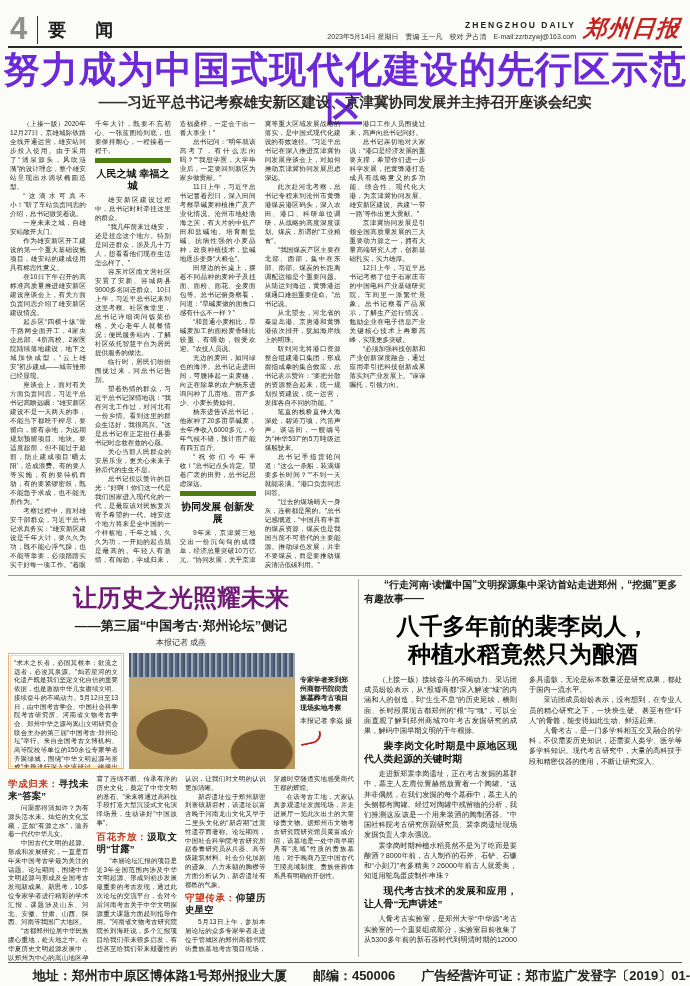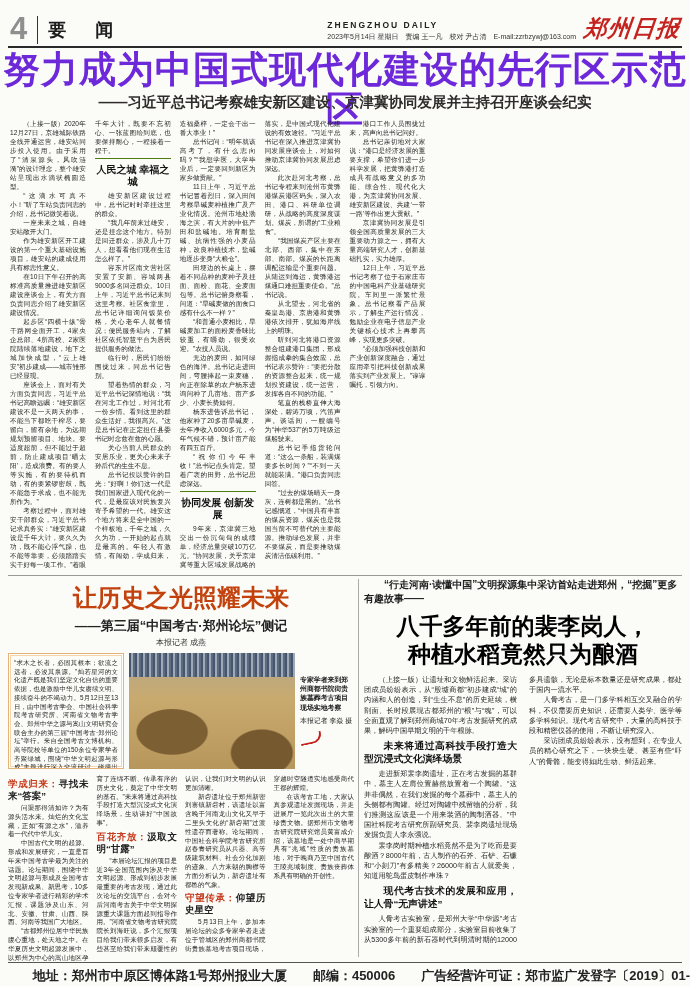--- a/index.html
+++ b/index.html
@@ -12,7 +12,7 @@
   .sec-divider{width:1px;height:28px;background:#333;}
   .sec-title{font-size:18px;font-weight:bold;letter-spacing:12px;padding-bottom:2px;}
   .hdr-right{display:flex;align-items:flex-end;gap:8px;}
-  .hdr-meta{padding-bottom:2px;}
+  .hdr-meta{text-align:right;padding-bottom:2px;}
   .paper-en{font-size:8.5px;font-weight:bold;letter-spacing:2px;color:#222;}
   .dateline{font-size:7px;color:#333;margin-top:2px;}
   .logo-cn{font-size:23px;font-weight:900;color:#c5231f;font-style:italic;letter-spacing:1px;transform:skewX(-6deg);}

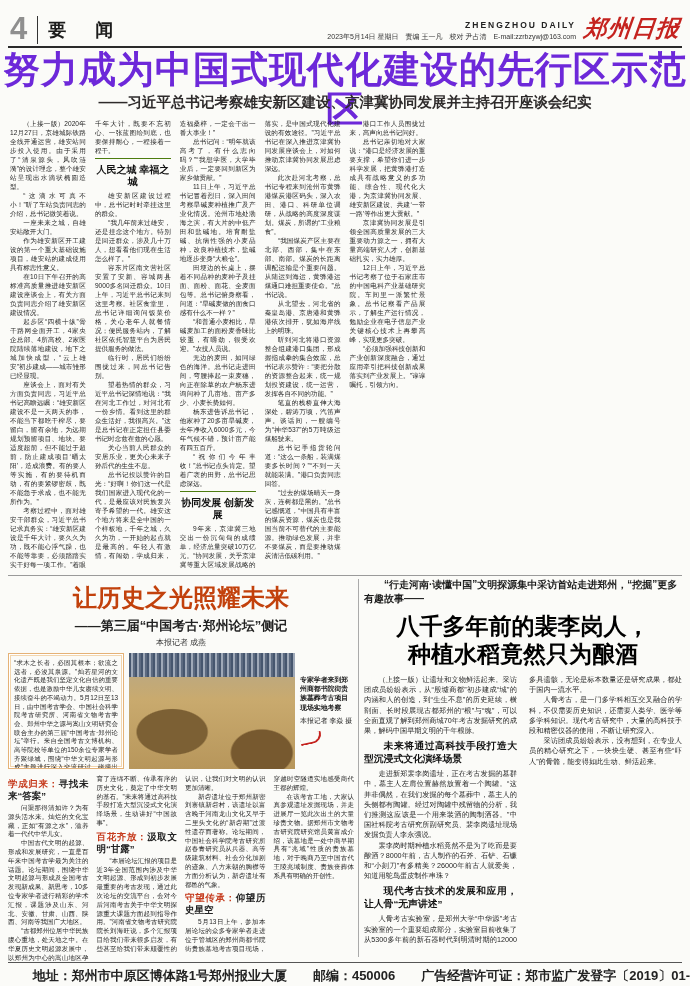--- a/index.html
+++ b/index.html
@@ -28,7 +28,7 @@
              font-size:6.6px;line-height:9px;text-align:justify;color:#262626;}
   .main-flow p{margin:0;text-indent:2em;}
   .main-flow h3{font-size:10px;line-height:12px;text-align:center;margin:3px 0 3px;
-                padding-top:5px;border-top:1px solid #4d7c0f;color:#111;}
+                padding-top:5px;border-top:5px solid #4d7c0f;color:#111;}
   
   .hdiv{position:absolute;top:575px;left:8px;right:8px;border-top:1px solid #9a9a9a;}
   .vdiv{position:absolute;top:579px;left:358px;height:378px;border-left:1px solid #aaa;}

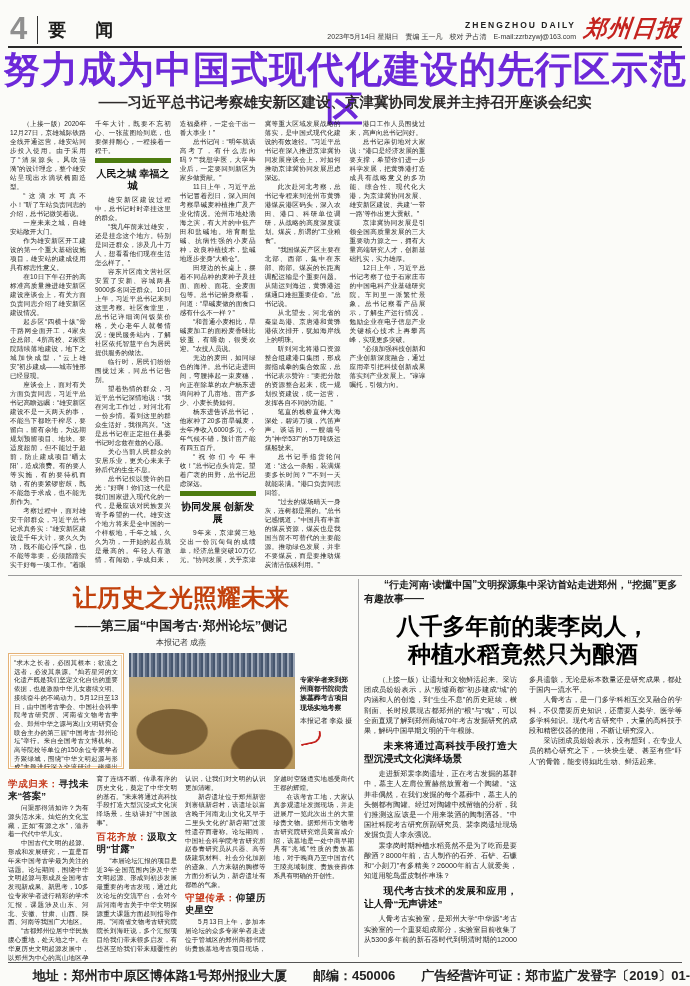--- a/index.html
+++ b/index.html
@@ -35,7 +35,7 @@
   .footrule{position:absolute;top:962px;left:8px;right:8px;border-top:1px solid #555;}
   
   .leftbox{position:absolute;top:580px;left:8px;width:346px;height:378px;}
-  .lb-title{font-size:24px;font-weight:900;text-align:center;margin:2px 0 0;color:#c2410c;}
+  .lb-title{font-size:24px;font-weight:900;text-align:center;margin:2px 0 0;color:#701a75;}
   .lb-sub{font-size:13px;font-weight:bold;text-align:center;margin-top:3px;color:#222;}
   .lb-byline{font-size:8px;text-align:center;margin-top:2px;color:#333;}
   .lb-top{display:flex;gap:5px;margin-top:5px;}

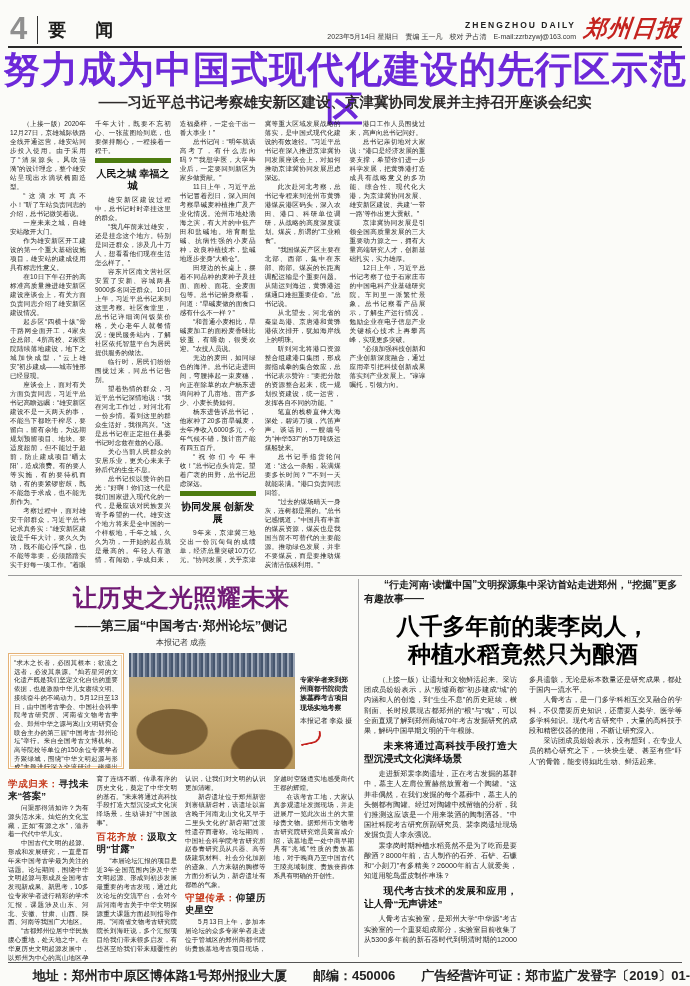--- a/index.html
+++ b/index.html
@@ -169,7 +169,7 @@
       <div>种植水稻竟然只为酿酒</div>
     </div>
     <div class="r-flow">
-        <p>（上接一版）让遗址和文物鲜活起来。采访团成员纷纷表示，从“殷墟商都”初步建成“城”的内涵和人的创造，到“生生不息”的历史延续，横剖面、长时段展现古都郑州的“根”与“魂”，可以全面直观了解到郑州商城70年考古发掘研究的成果，解码中国早期文明的千年根脉。</p>
+        <p>（上接一版）接续奋斗的不竭动力。采访团成员纷纷表示，从“殷墟商都”深入解读“城”的内涵和人的创造，到“生生不息”的历史延续，横剖面、长时段展现古都郑州的“根”与“魂”，可以全面直观了解到郑州商城70年考古发掘研究的成果，解码中国早期文明的千年根脉。</p>
         <h3>未来将通过高科技手段打造大型沉浸式文化演绎场景</h3>
         <p>走进新郑裴李岗遗址，正在考古发掘的墓群中，墓主人左肩位置赫然放置着一个陶罐。“这并非偶然，在我们发掘的每个墓葬中，墓主人的头侧都有陶罐。经过对陶罐中残留物的分析，我们推测这应该是一个用来装酒的陶制酒器。”中国社科院考古研究所副研究员、裴李岗遗址现场发掘负责人李永强说。</p>
         <p>裴李岗时期种植水稻竟然不是为了吃而是要酿酒？8000年前，古人制作的石斧、石铲、石镰和“小刻刀”有多精美？26000年前古人就爱美，知道用鸵鸟蛋皮制作串珠？</p>

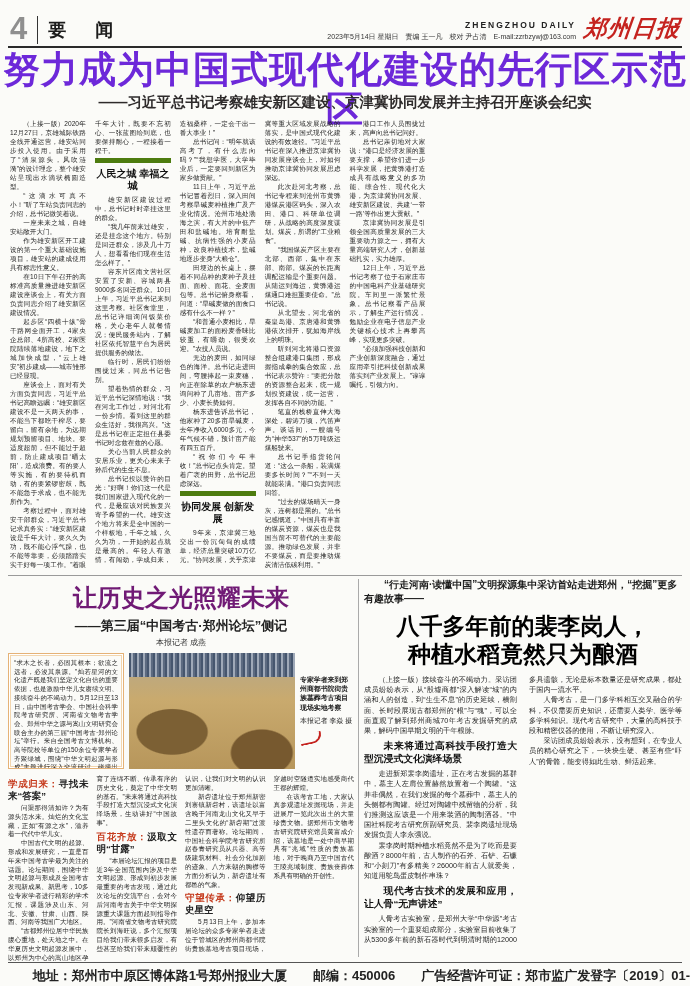--- a/index.html
+++ b/index.html
@@ -175,8 +175,8 @@
         <p>裴李岗时期种植水稻竟然不是为了吃而是要酿酒？8000年前，古人制作的石斧、石铲、石镰和“小刻刀”有多精美？26000年前古人就爱美，知道用鸵鸟蛋皮制作串珠？</p>
         <h3>现代考古技术的发展和应用，让人骨“无声讲述”</h3>
         <p>人骨考古实验室，是郑州大学“中华源”考古实验室的一个重要组成部分，实验室目前收集了从5300多年前的新石器时代到明清时期的12000多具遗骸，无论是标本数量还是研究成果，都处于国内一流水平。</p>
+        <p>采访团成员纷纷表示，没有想到，在专业人员的精心研究之下，一块块生硬、甚至有些“吓人”的骨骼，能变得如此生动、鲜活起来。</p>
         <p>人骨考古，是一门多学科相互交叉融合的学科，不仅需要历史知识，还需要人类学、医学等多学科知识。现代考古研究中，大量的高科技手段和精密仪器的使用，不断让研究深入。</p>
-        <p>采访团成员纷纷表示，没有想到，在专业人员的精心研究之下，一块块生硬、甚至有些“吓人”的骨骼，能变得如此生动、鲜活起来。</p>
       </div>
   </div>
 

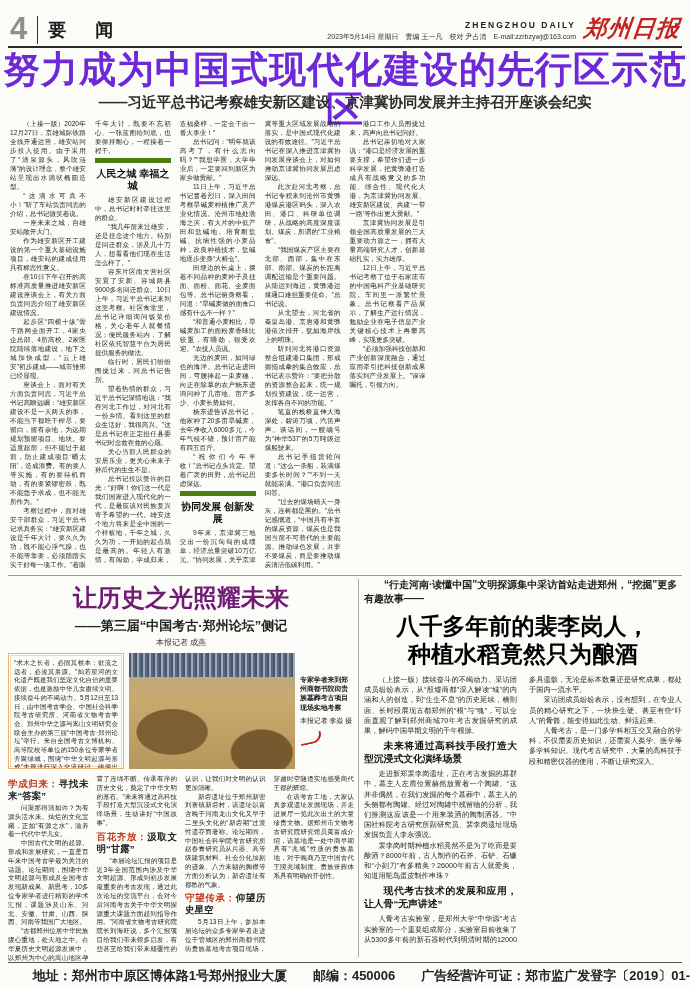--- a/index.html
+++ b/index.html
@@ -170,7 +170,7 @@
     </div>
     <div class="r-flow">
         <p>（上接一版）接续奋斗的不竭动力。采访团成员纷纷表示，从“殷墟商都”深入解读“城”的内涵和人的创造，到“生生不息”的历史延续，横剖面、长时段展现古都郑州的“根”与“魂”，可以全面直观了解到郑州商城70年考古发掘研究的成果，解码中国早期文明的千年根脉。</p>
-        <h3>未来将通过高科技手段打造大型沉浸式文化演绎场景</h3>
+        <h3>裴李岗文化时期是中原地区现代人类起源的关键时期</h3>
         <p>走进新郑裴李岗遗址，正在考古发掘的墓群中，墓主人左肩位置赫然放置着一个陶罐。“这并非偶然，在我们发掘的每个墓葬中，墓主人的头侧都有陶罐。经过对陶罐中残留物的分析，我们推测这应该是一个用来装酒的陶制酒器。”中国社科院考古研究所副研究员、裴李岗遗址现场发掘负责人李永强说。</p>
         <p>裴李岗时期种植水稻竟然不是为了吃而是要酿酒？8000年前，古人制作的石斧、石铲、石镰和“小刻刀”有多精美？26000年前古人就爱美，知道用鸵鸟蛋皮制作串珠？</p>
         <h3>现代考古技术的发展和应用，让人骨“无声讲述”</h3>

